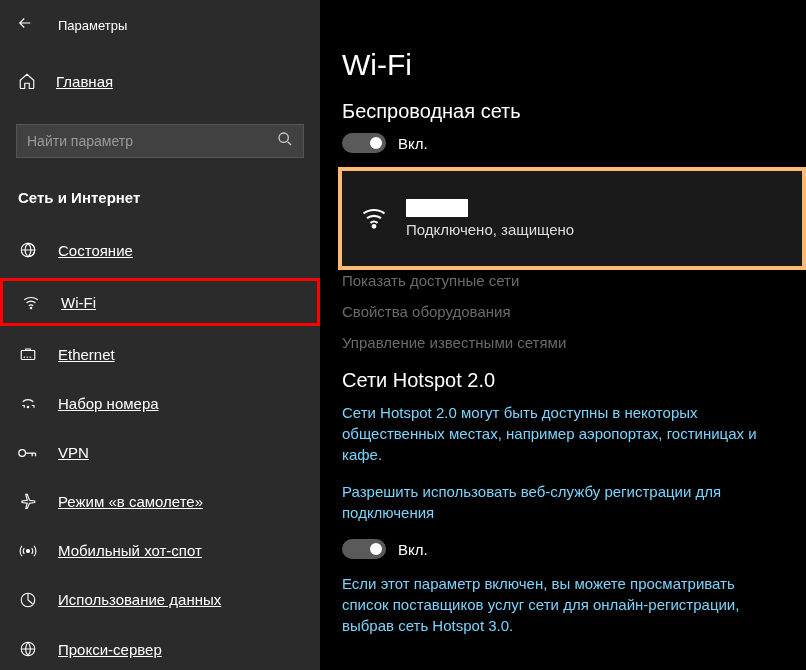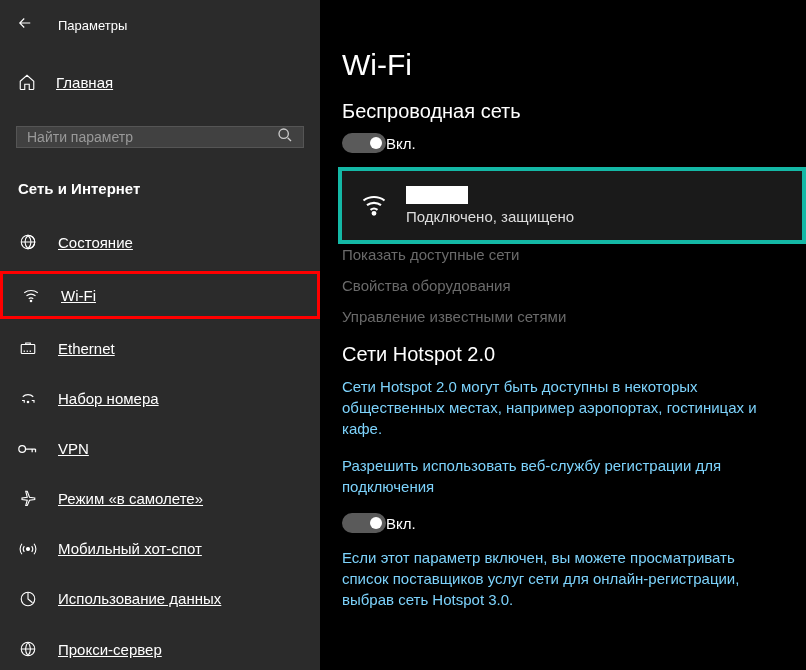--- a/index.html
+++ b/index.html
@@ -50,7 +50,7 @@
       margin: 12px 16px 16px;
       background: #414141;
       border: 1px solid #555;
-      height: 22px;
+      height: 34px;
       display: flex;
       align-items: center;
       padding: 0 10px;

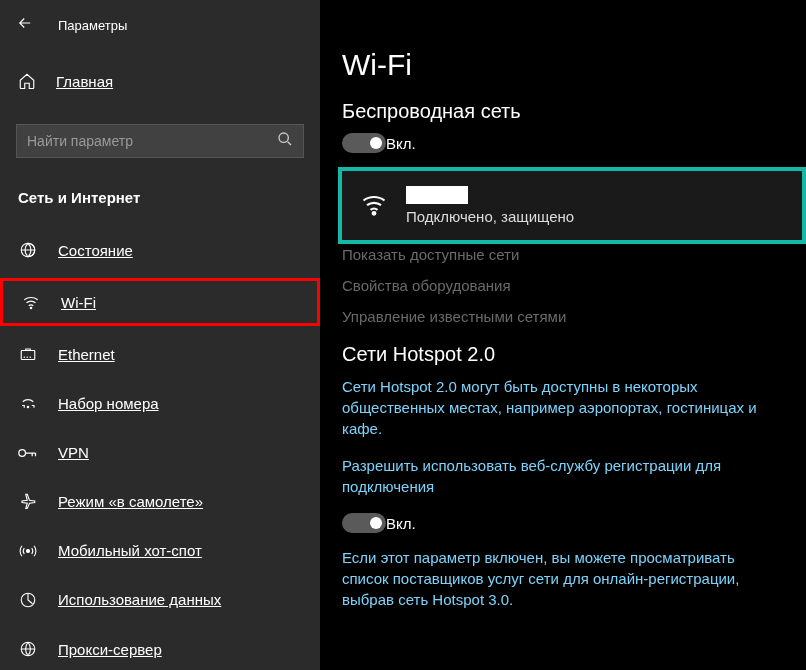--- a/index.html
+++ b/index.html
@@ -106,6 +106,7 @@
     .toggle-row {
       display: flex;
       align-items: center;
+      gap: 12px;
       margin-bottom: 14px;
     }
     .toggle {

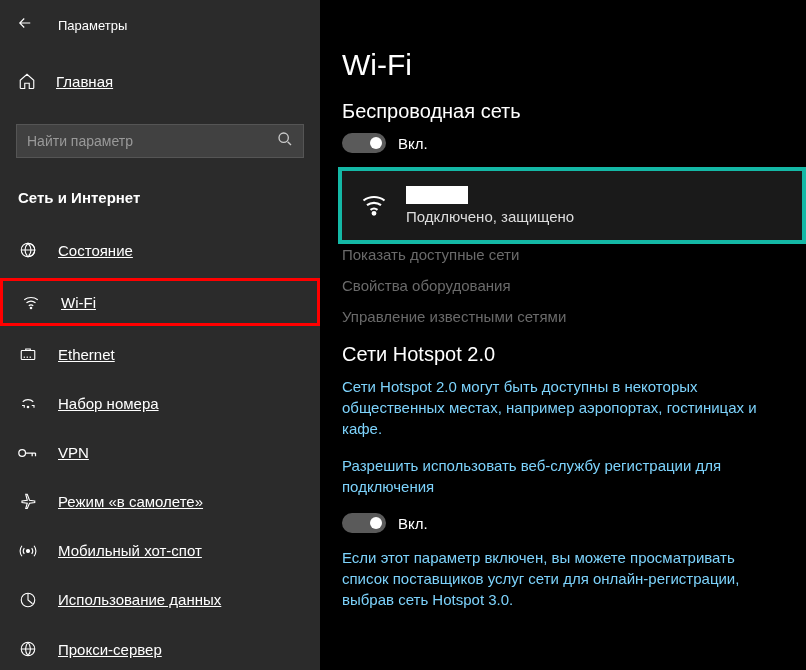--- a/index.html
+++ b/index.html
@@ -130,12 +130,12 @@
     .toggle-label { font-size: 15px; }
     .network-card {
       background: #1a1a1a;
-      padding: 15px 18px;
+      padding: 28px 18px;
       display: flex;
       align-items: center;
       gap: 18px;
       cursor: pointer;
-      border: 4px solid #14b8a6;
+      border: 4px solid #fdba74;
       margin-right: -22px;
       margin-left: -4px;
     }

